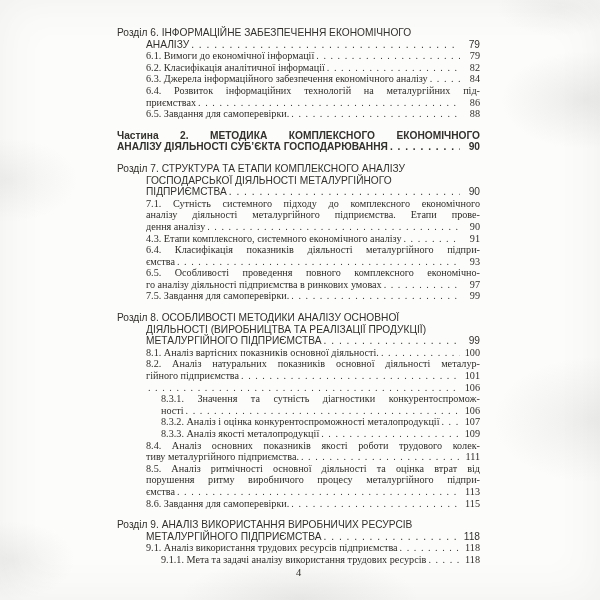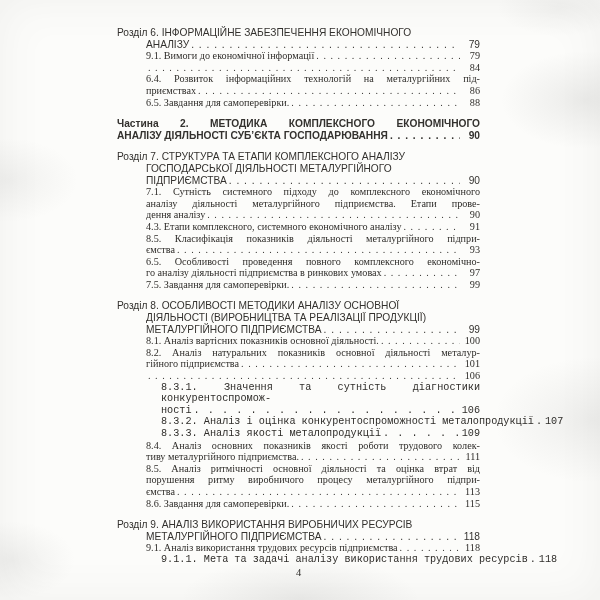--- a/index.html
+++ b/index.html
@@ -55,7 +55,7 @@
       </div>
       <div class="entry item">
         <div class="line first last">
-          <span class="txt">9.1. Вимоги до економічної інформації</span>
+          <span class="txt">6.1. Вимоги до економічної інформації</span>
           <span class="leader"></span>
           <span class="pg">79</span>
         </div>

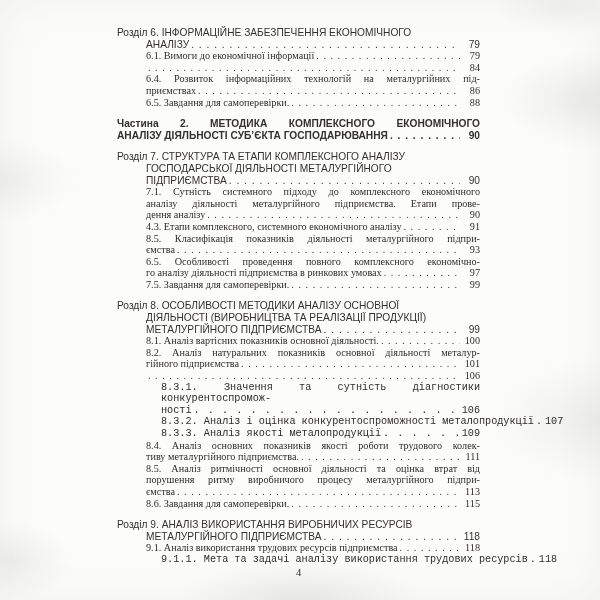--- a/index.html
+++ b/index.html
@@ -62,6 +62,13 @@
       </div>
       <div class="entry item">
         <div class="line first last">
+          <span class="txt">6.2. Класифікація аналітичної інформації</span>
+          <span class="leader"></span>
+          <span class="pg">82</span>
+        </div>
+      </div>
+      <div class="entry item">
+        <div class="line first last">
           <span class="leader"></span>
           <span class="pg">84</span>
         </div>

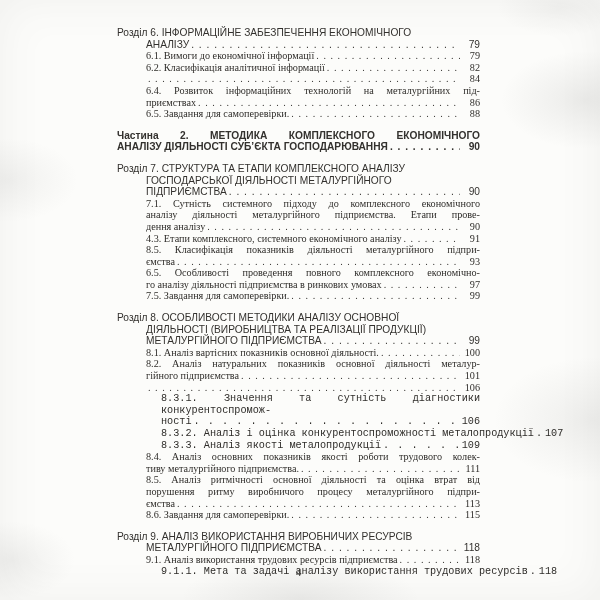--- a/index.html
+++ b/index.html
@@ -69,6 +69,7 @@
       </div>
       <div class="entry item">
         <div class="line first last">
+          <span class="txt">6.3. Джерела інформаційного забезпечення економічного аналізу</span>
           <span class="leader"></span>
           <span class="pg">84</span>
         </div>

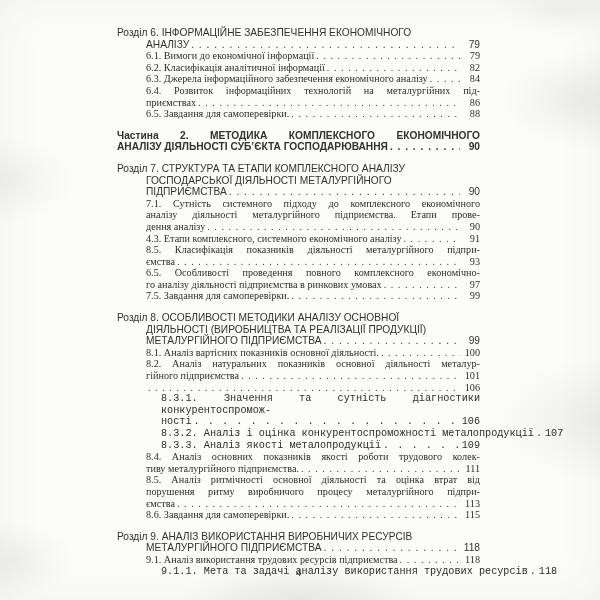--- a/index.html
+++ b/index.html
@@ -123,7 +123,7 @@
         </div>
       </div>
       <div class="entry item">
-        <div class="line first j">8.5. Класифікація показників діяльності металургійного підпри-</div>
+        <div class="line first j">6.4. Класифікація показників діяльності металургійного підпри-</div>
         <div class="line last">
           <span class="txt">ємства</span>
           <span class="leader"></span>

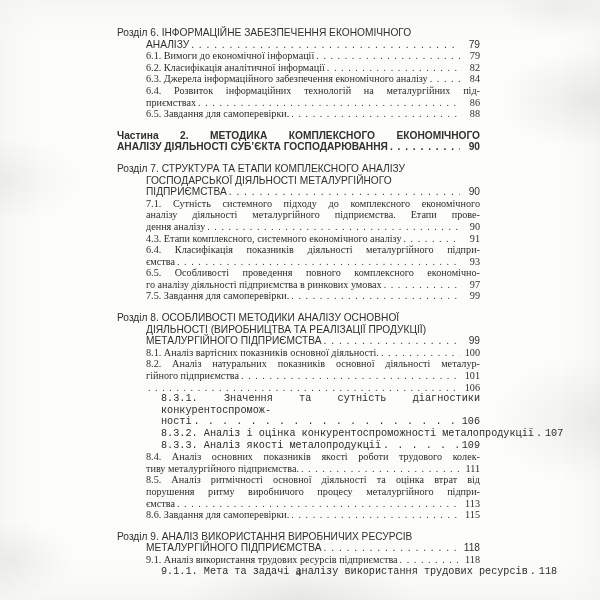--- a/index.html
+++ b/index.html
@@ -26,7 +26,7 @@
   .entry .line{margin-left:29px;}
   .entry.part .line{margin-left:0;}
   .entry.chapter .line.first{margin-left:0;}
-  .entry.subitem .line{margin-left:44px;font-family:Liberation Mono, monospace;}
+  .entry.subitem .line{margin-left:44px;}
   .line.j{text-align:justify;text-align-last:justify;}
   .entry.chapter .line.j{text-align:right;text-align-last:left;}
   .line.last{display:flex;align-items:flex-end;}

